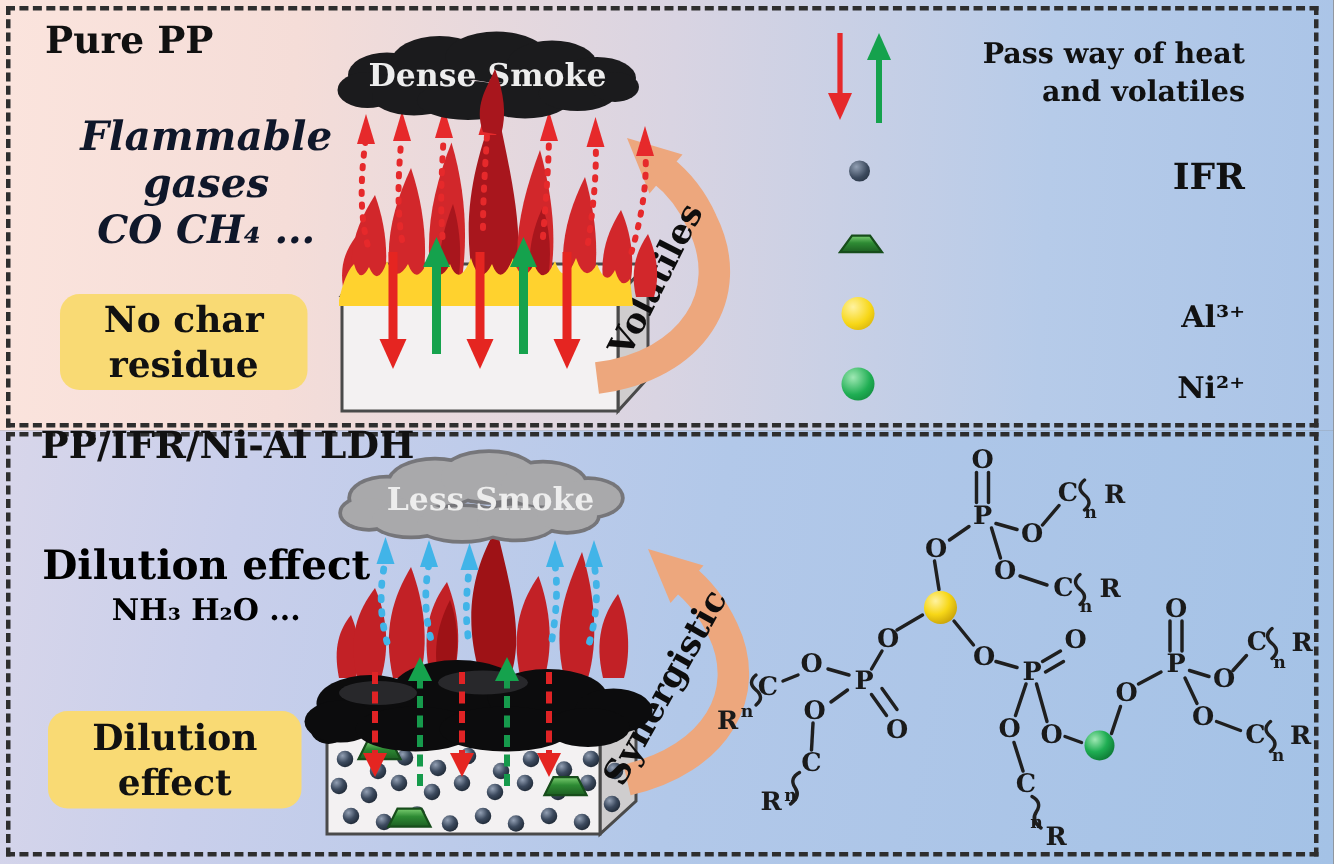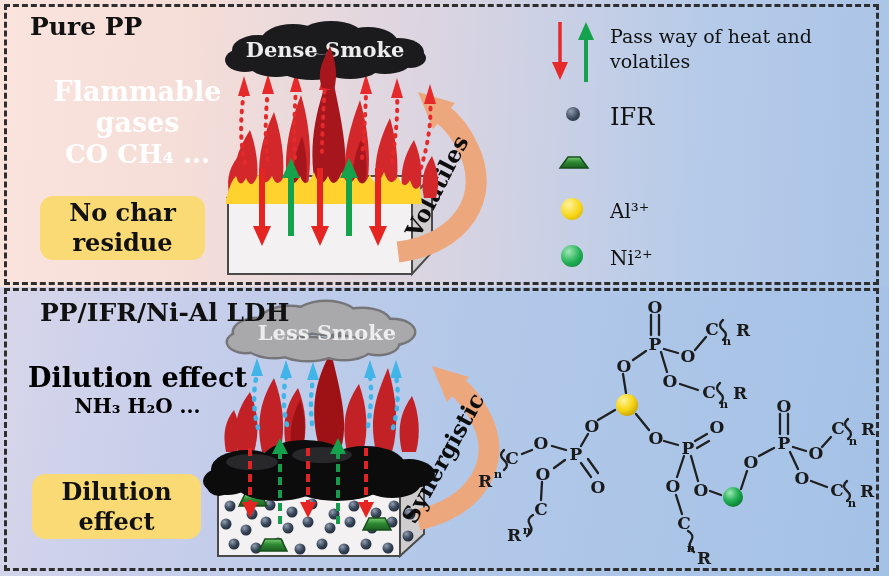--- a/index.html
+++ b/index.html
@@ -23,7 +23,7 @@
   #ybox1{left:40px;top:196px;width:165px;height:64px;}
   #ybox2{left:32px;top:474px;width:169px;height:65px;}
   #legend{position:absolute;left:540px;top:16px;width:300px;height:260px;}
-  .leg-label{position:absolute;left:70px;width:220px;text-align:left;font-weight:normal;font-size:19px;color:#111;line-height:1.3;}
+  .leg-label{position:absolute;left:70px;width:220px;text-align:right;font-weight:bold;font-size:19px;color:#111;line-height:1.3;}
   .leg-icon{position:absolute;}
   svg{display:block;}
   #overlay{position:absolute;left:0;top:0;pointer-events:none;}

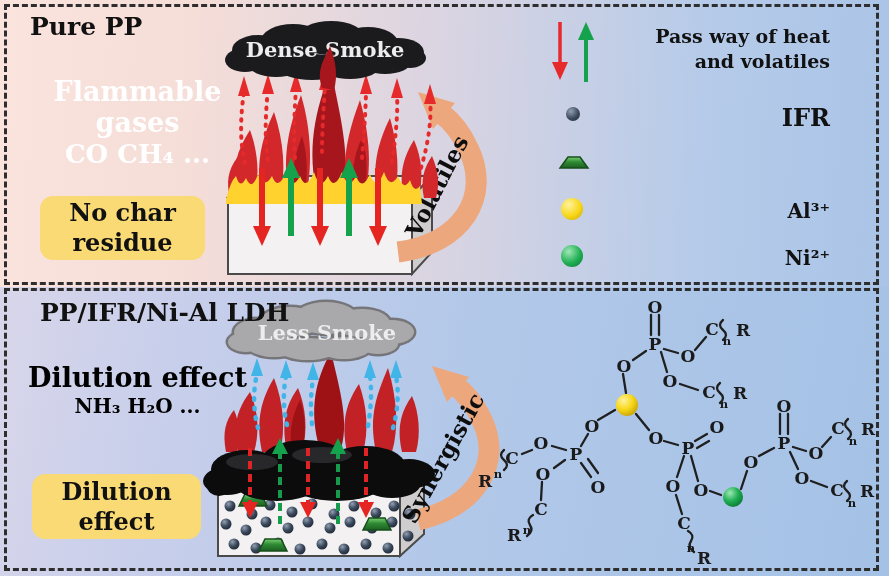--- a/index.html
+++ b/index.html
@@ -12,7 +12,7 @@
   #panel-top{top:4px;height:281px;}
   #panel-bottom{top:288px;height:283px;}
   .ttl{position:absolute;font-weight:bold;font-size:25px;color:#111;line-height:1;}
-  .redblock{position:absolute;left:10px;top:76px;width:255px;text-align:center;color:#ffffff;font-weight:bold;}
+  .redblock{position:absolute;left:10px;top:76px;width:255px;text-align:center;color:#0f172a;font-weight:bold;font-style:italic;}
   .redblock .l1{font-size:27px;line-height:1.15;}
   .redblock .l2{font-size:26px;line-height:1.25;}
   .blueblock{position:absolute;left:10px;top:362px;width:255px;text-align:center;color:#000000;font-weight:bold;}

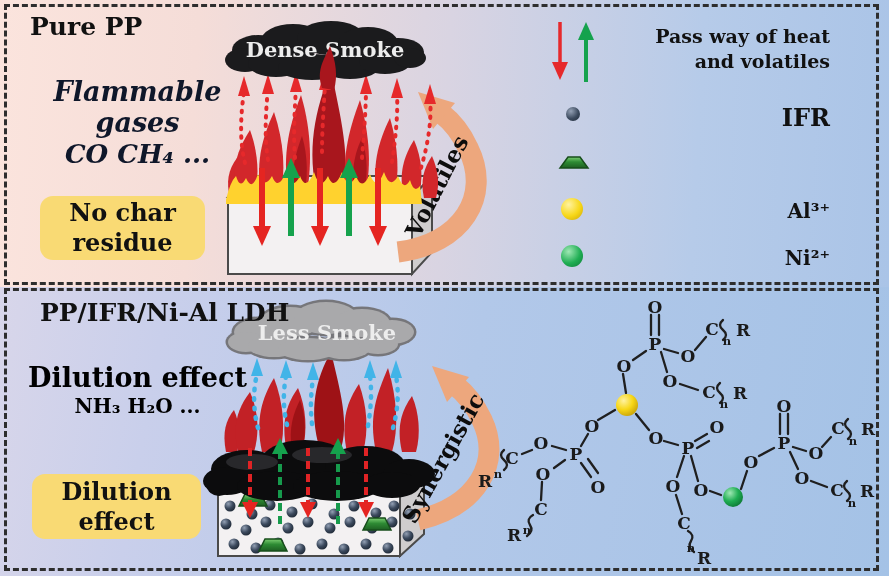--- a/index.html
+++ b/index.html
@@ -371,7 +371,7 @@
   </div>
   <div class="ybox" id="ybox1">No char residue</div>
 
-  <div class="ttl" style="left:27px;top:300px;margin-left:13px;">PP/IFR/Ni-Al LDH</div>
+  <div class="ttl" style="left:27px;top:284px;">PP/IFR/Ni-Al LDH</div>
   <div class="blueblock">
     <div class="l1">Dilution effect</div>
     <div class="l2">NH₃  H₂O ...</div>

